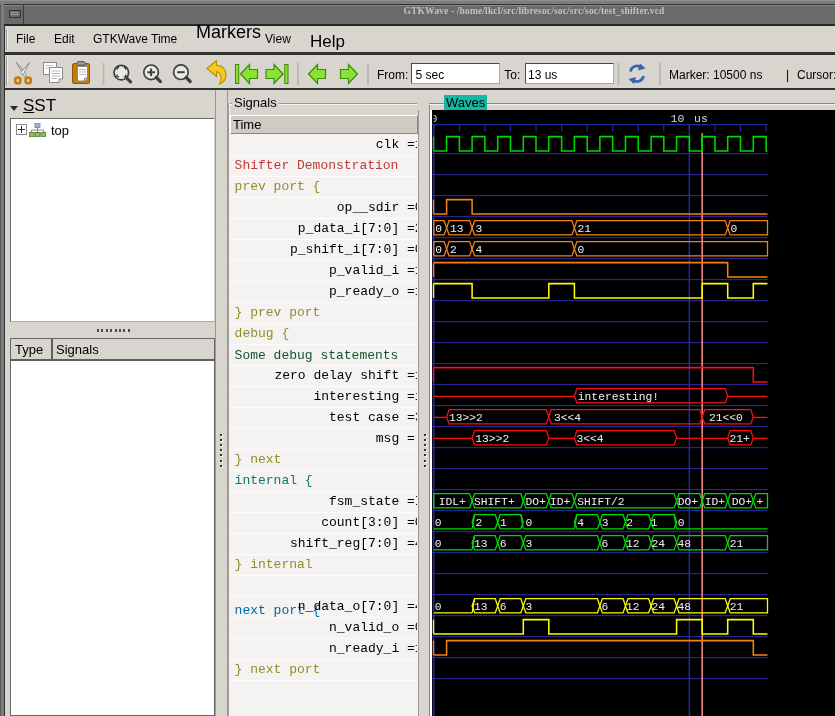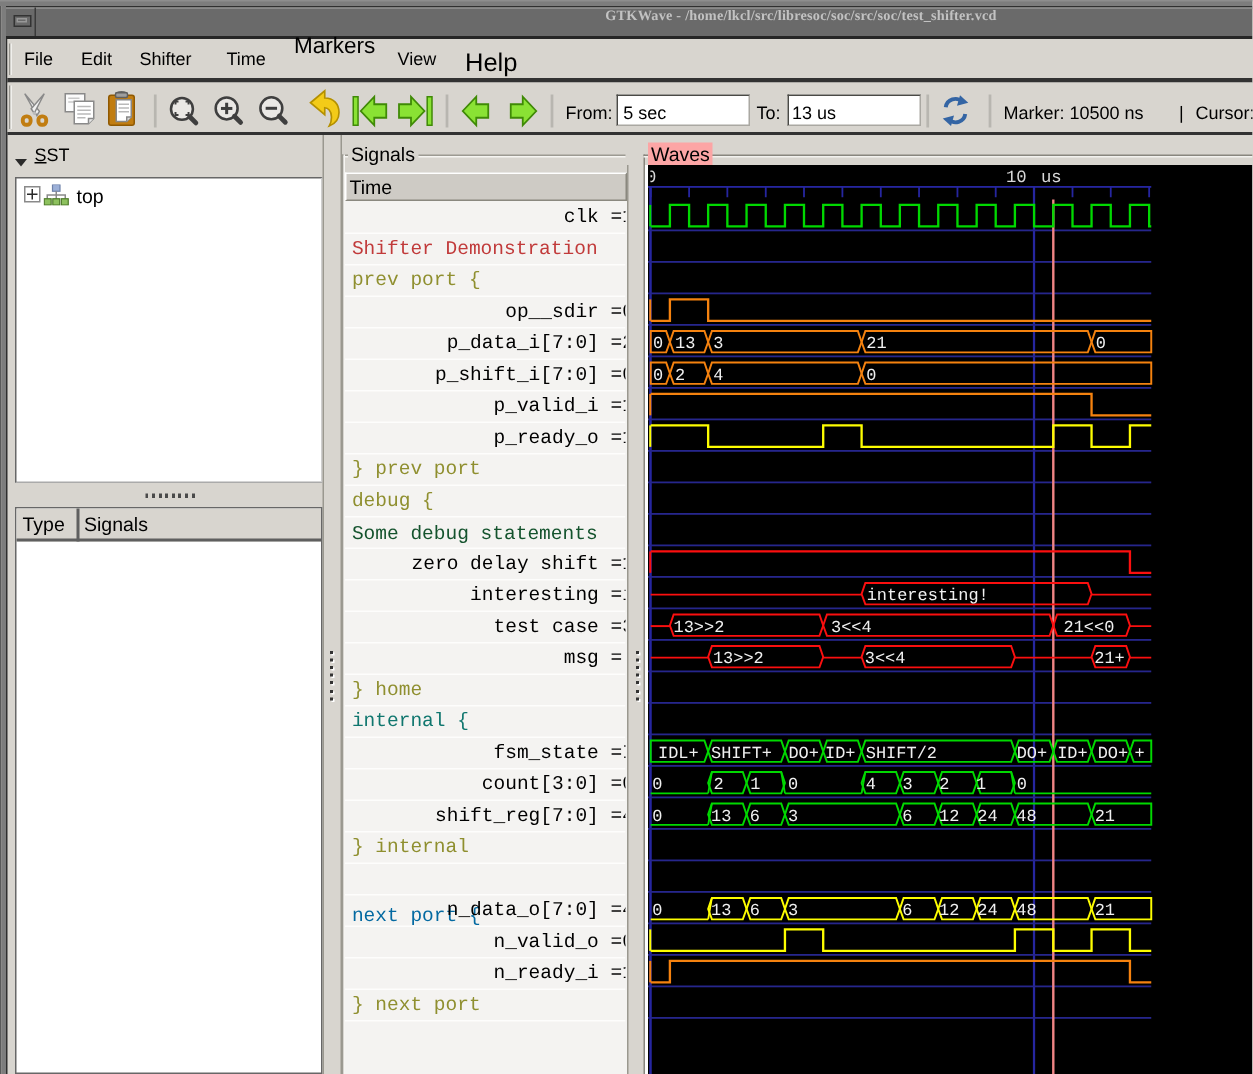--- a/index.html
+++ b/index.html
@@ -27,7 +27,7 @@
 <div class="abs" style="left:5px;top:52px;width:830px;height:2.5px;background:#323232"></div>
 <div class="abs" style="left:16px;top:31.5px;font-size:12px">File</div>
 <div class="abs" style="left:54px;top:31.5px;font-size:12px">Edit</div>
-<div class="abs" style="left:93px;top:31.5px;font-size:12px">Shifter</div>
+<div class="abs" style="left:93px;top:31.5px;font-size:12px">GTKWave</div>
 <div class="abs" style="left:151px;top:31.5px;font-size:12px">Time</div>
 <div class="abs" style="left:196px;top:22px;font-size:15px">Markers</div>
 <div class="abs" style="left:265px;top:31.5px;font-size:12px">View</div>

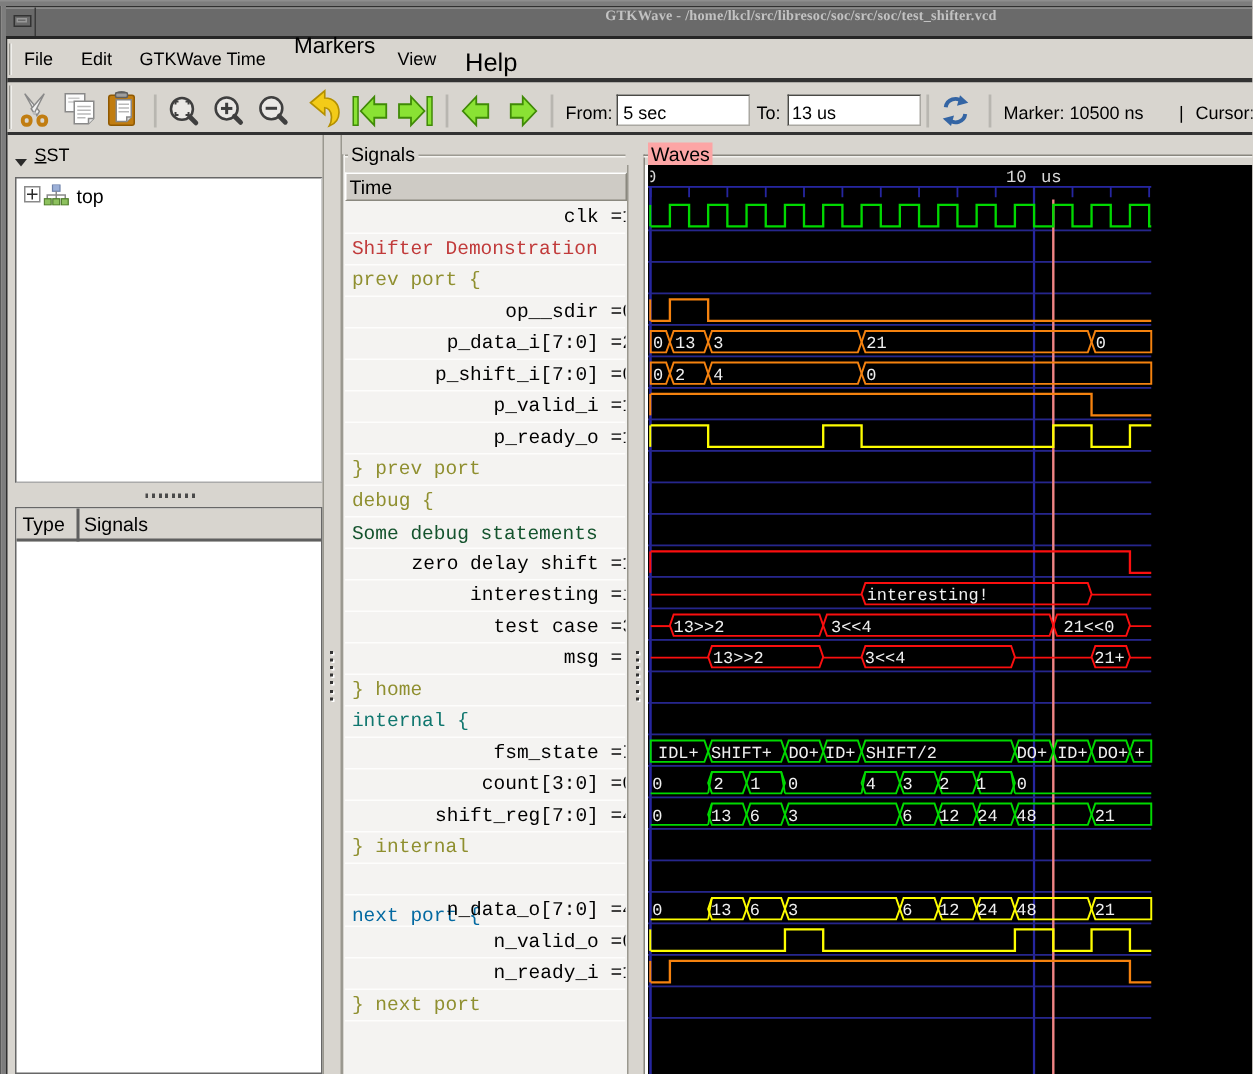--- a/index.html
+++ b/index.html
@@ -29,7 +29,7 @@
 <div class="abs" style="left:54px;top:31.5px;font-size:12px">Edit</div>
 <div class="abs" style="left:93px;top:31.5px;font-size:12px">GTKWave</div>
 <div class="abs" style="left:151px;top:31.5px;font-size:12px">Time</div>
-<div class="abs" style="left:196px;top:22px;font-size:15px">Markers</div>
+<div class="abs" style="left:196px;top:22px;font-size:18px">Markers</div>
 <div class="abs" style="left:265px;top:31.5px;font-size:12px">View</div>
 <div class="abs" style="left:310px;top:31.5px;font-size:17px">Help</div>
 

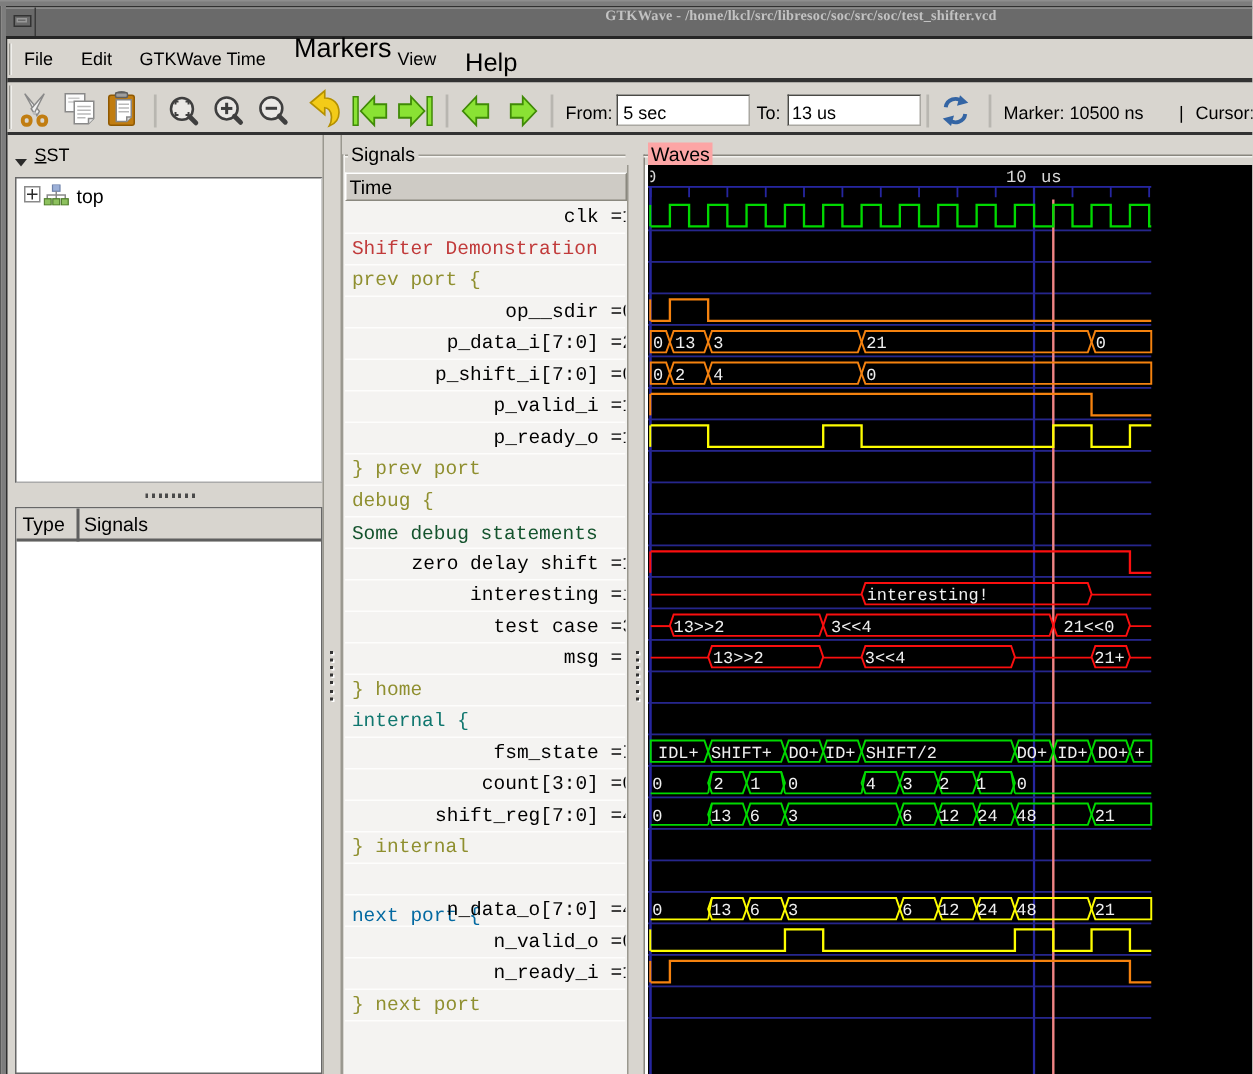--- a/index.html
+++ b/index.html
@@ -119,7 +119,7 @@
  <svg width="8" height="6">
       <path d="M0,0 L8,0 L4,5 Z" fill="#2a2a2a"></path>
     </svg></div>
-<div class="abs" style="left:23px;top:95.5px;font-size:12px"><span style="text-decoration:underline">S</span>ST</div>
+<div class="abs" style="left:23px;top:95.5px;font-size:17px"><span style="text-decoration:underline">S</span>ST</div>
 <div class="abs" style="left:10px;top:118px;width:205px;height:204px;background:#fff;border:1px solid #676767;border-bottom-color:#aaa;border-right-color:#cfcfcf"></div>
 
 <div class="abs" style="left:16px;top:123.5px;width:11px;height:11px;border:1px solid #8a8a8a;background:#fff"></div>

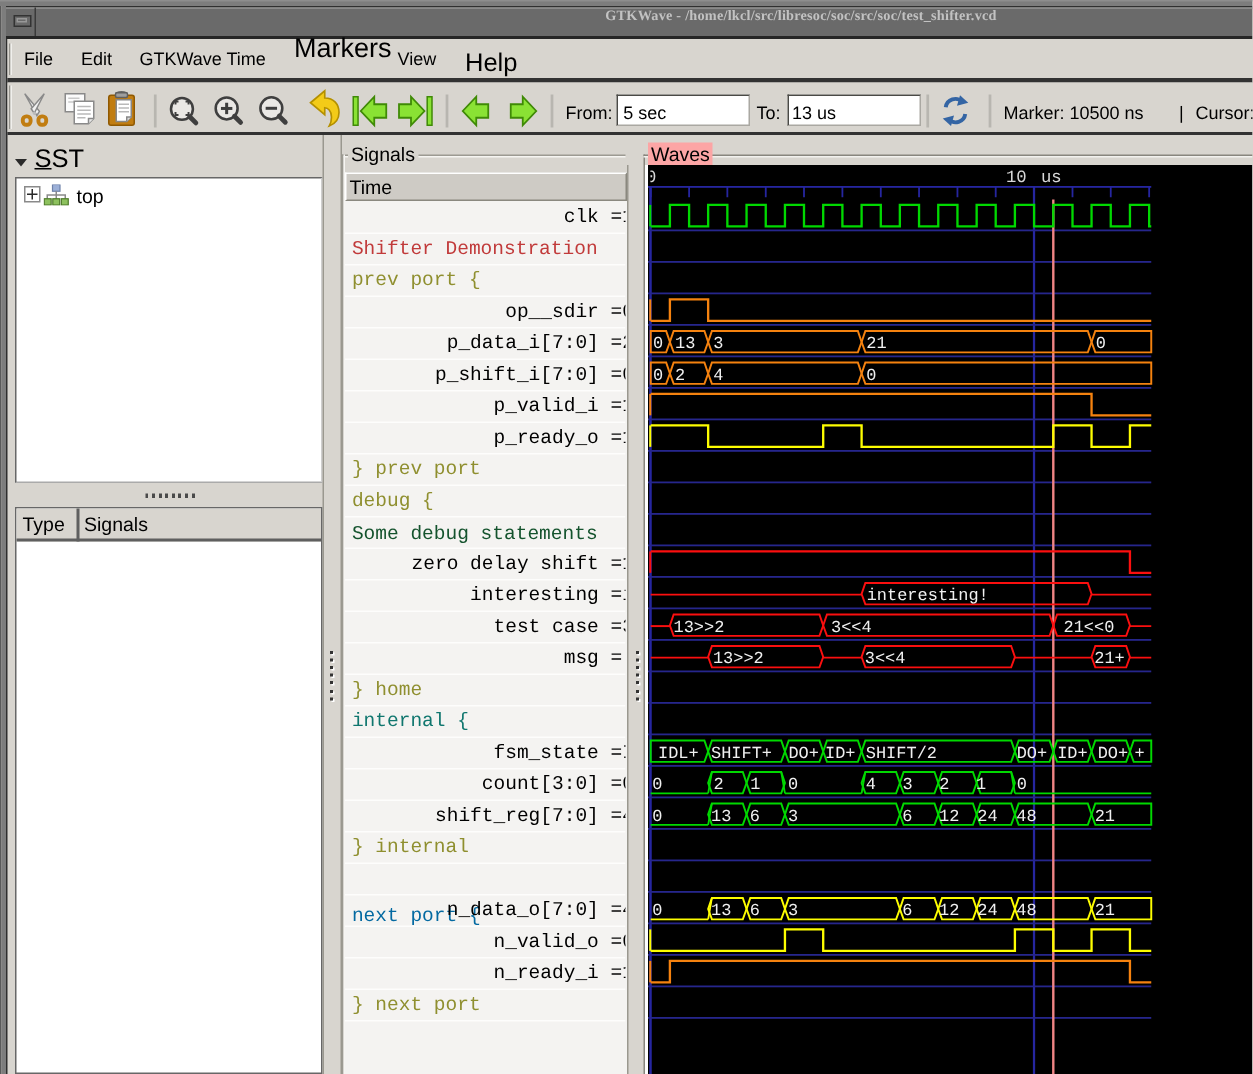--- a/index.html
+++ b/index.html
@@ -433,6 +433,6 @@
   </svg>
 <div class="abs" style="left:429.3px;top:102.5px;width:406px;height:1px;background:#88867e"></div>
 <div class="abs" style="left:429.3px;top:103.5px;width:406px;height:1px;background:#f2f1ee"></div>
-<div class="abs" style="left:432px;top:95px;background:#fca5a5;padding:0 2px">Waves</div>
+<div class="abs" style="left:444px;top:95px;background:#14b8a6;padding:0 2px">Waves</div>
 
 </body></html>

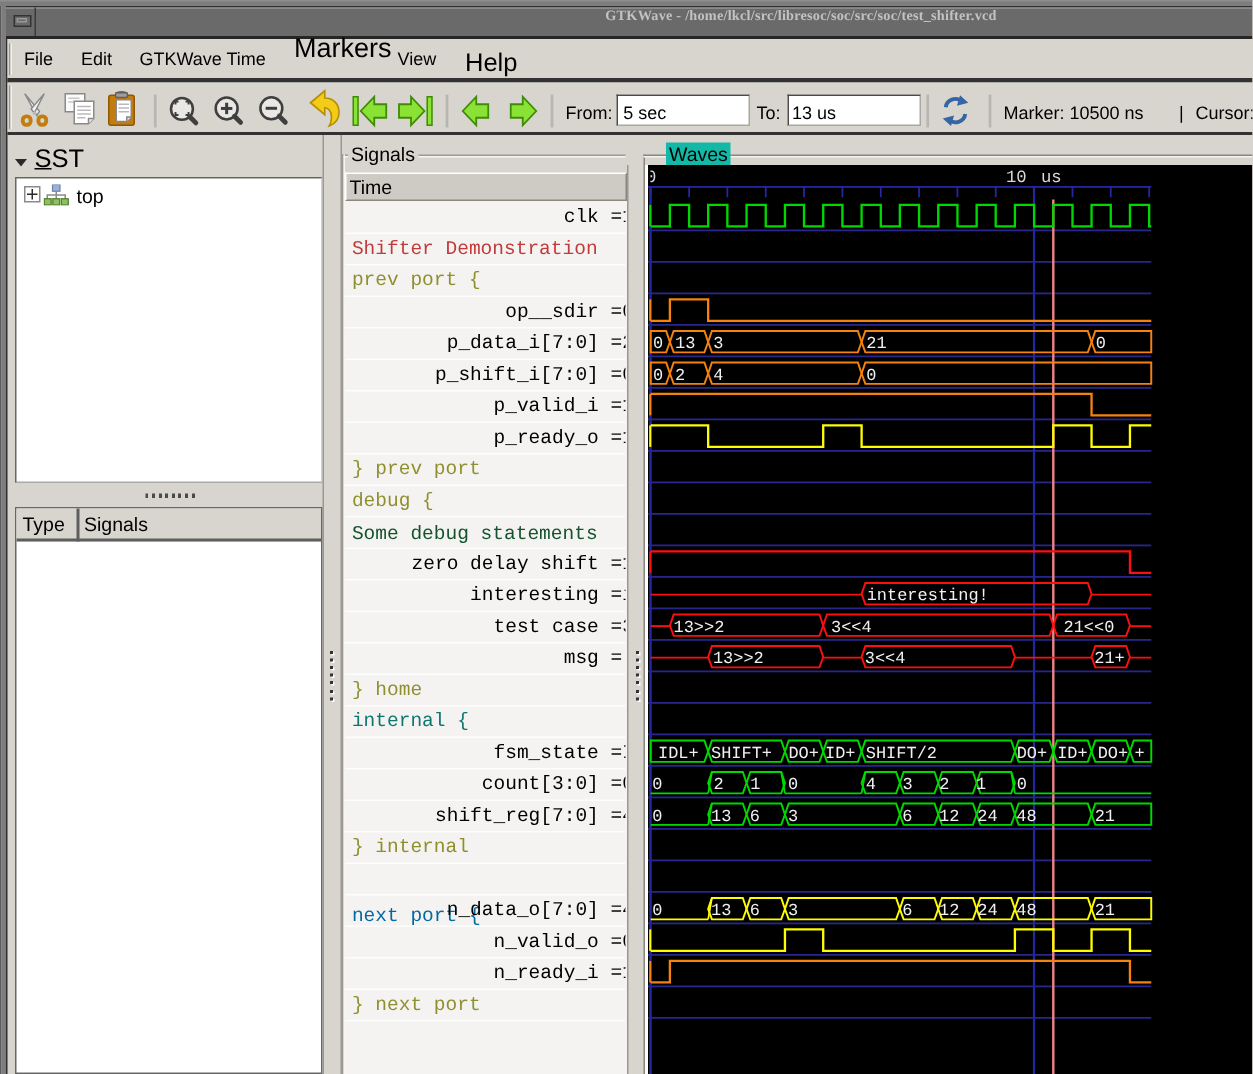--- a/index.html
+++ b/index.html
@@ -230,7 +230,7 @@
       <div style="position:absolute;left:313.4px;top:388.5px;color:#000;white-space:pre">interesting =interesting!</div>
       <div style="position:absolute;left:329.0px;top:409.5px;color:#000;white-space:pre">test case =3&lt;&lt;4</div>
       <div style="position:absolute;left:375.8px;top:430.5px;color:#000;white-space:pre">msg =</div>
-      <div style="position:absolute;left:234.6px;top:451.5px;color:#8f8f2f;white-space:pre">} home</div>
+      <div style="position:absolute;left:234.6px;top:451.5px;color:#8f8f2f;white-space:pre">} next</div>
       <div style="position:absolute;left:234.6px;top:472.5px;color:#0f766e;white-space:pre">internal {</div>
       <div style="position:absolute;left:329.0px;top:493.5px;color:#000;white-space:pre">fsm_state =ID+</div>
       <div style="position:absolute;left:321.2px;top:514.5px;color:#000;white-space:pre">count[3:0] =0</div>

